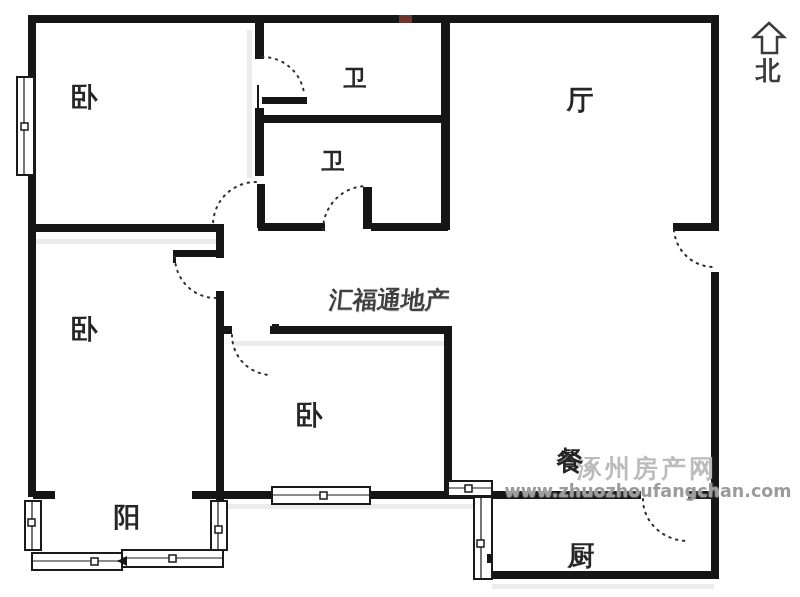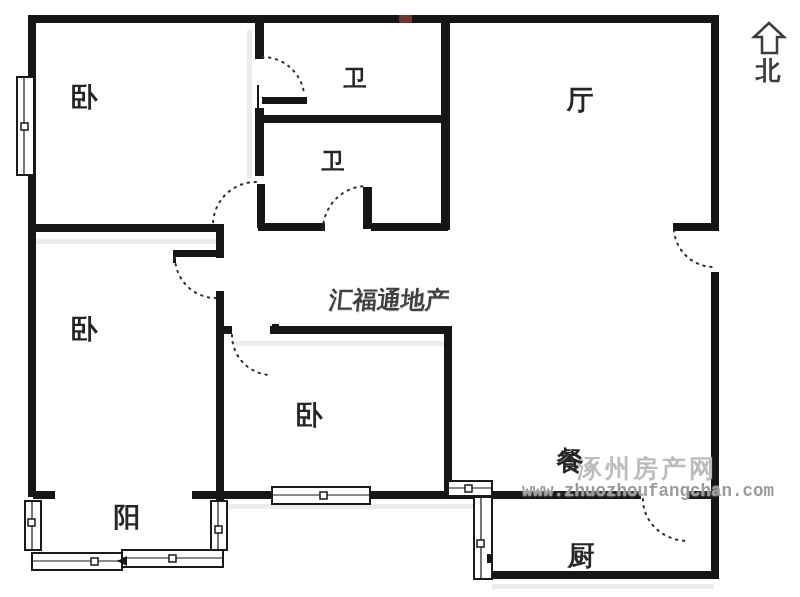--- a/index.html
+++ b/index.html
@@ -142,7 +142,7 @@
 
   <div class="wm-agency" style="left:389px;top:300px;">汇福通地产</div>
   <div class="wm-site" style="left:647px;top:468px;">涿州房产网</div>
-  <div class="wm-url" style="left:648px;top:491px;font-family:Liberation Mono, monospace;">www.zhuozhoufangchan.com</div>
+  <div class="wm-url" style="left:648px;top:491px;">www.zhuozhoufangchan.com</div>
 
   <div class="lbl" style="left:84px;top:97px;">卧</div>
   <div class="lbl small" style="left:355px;top:78px;">卫</div>

